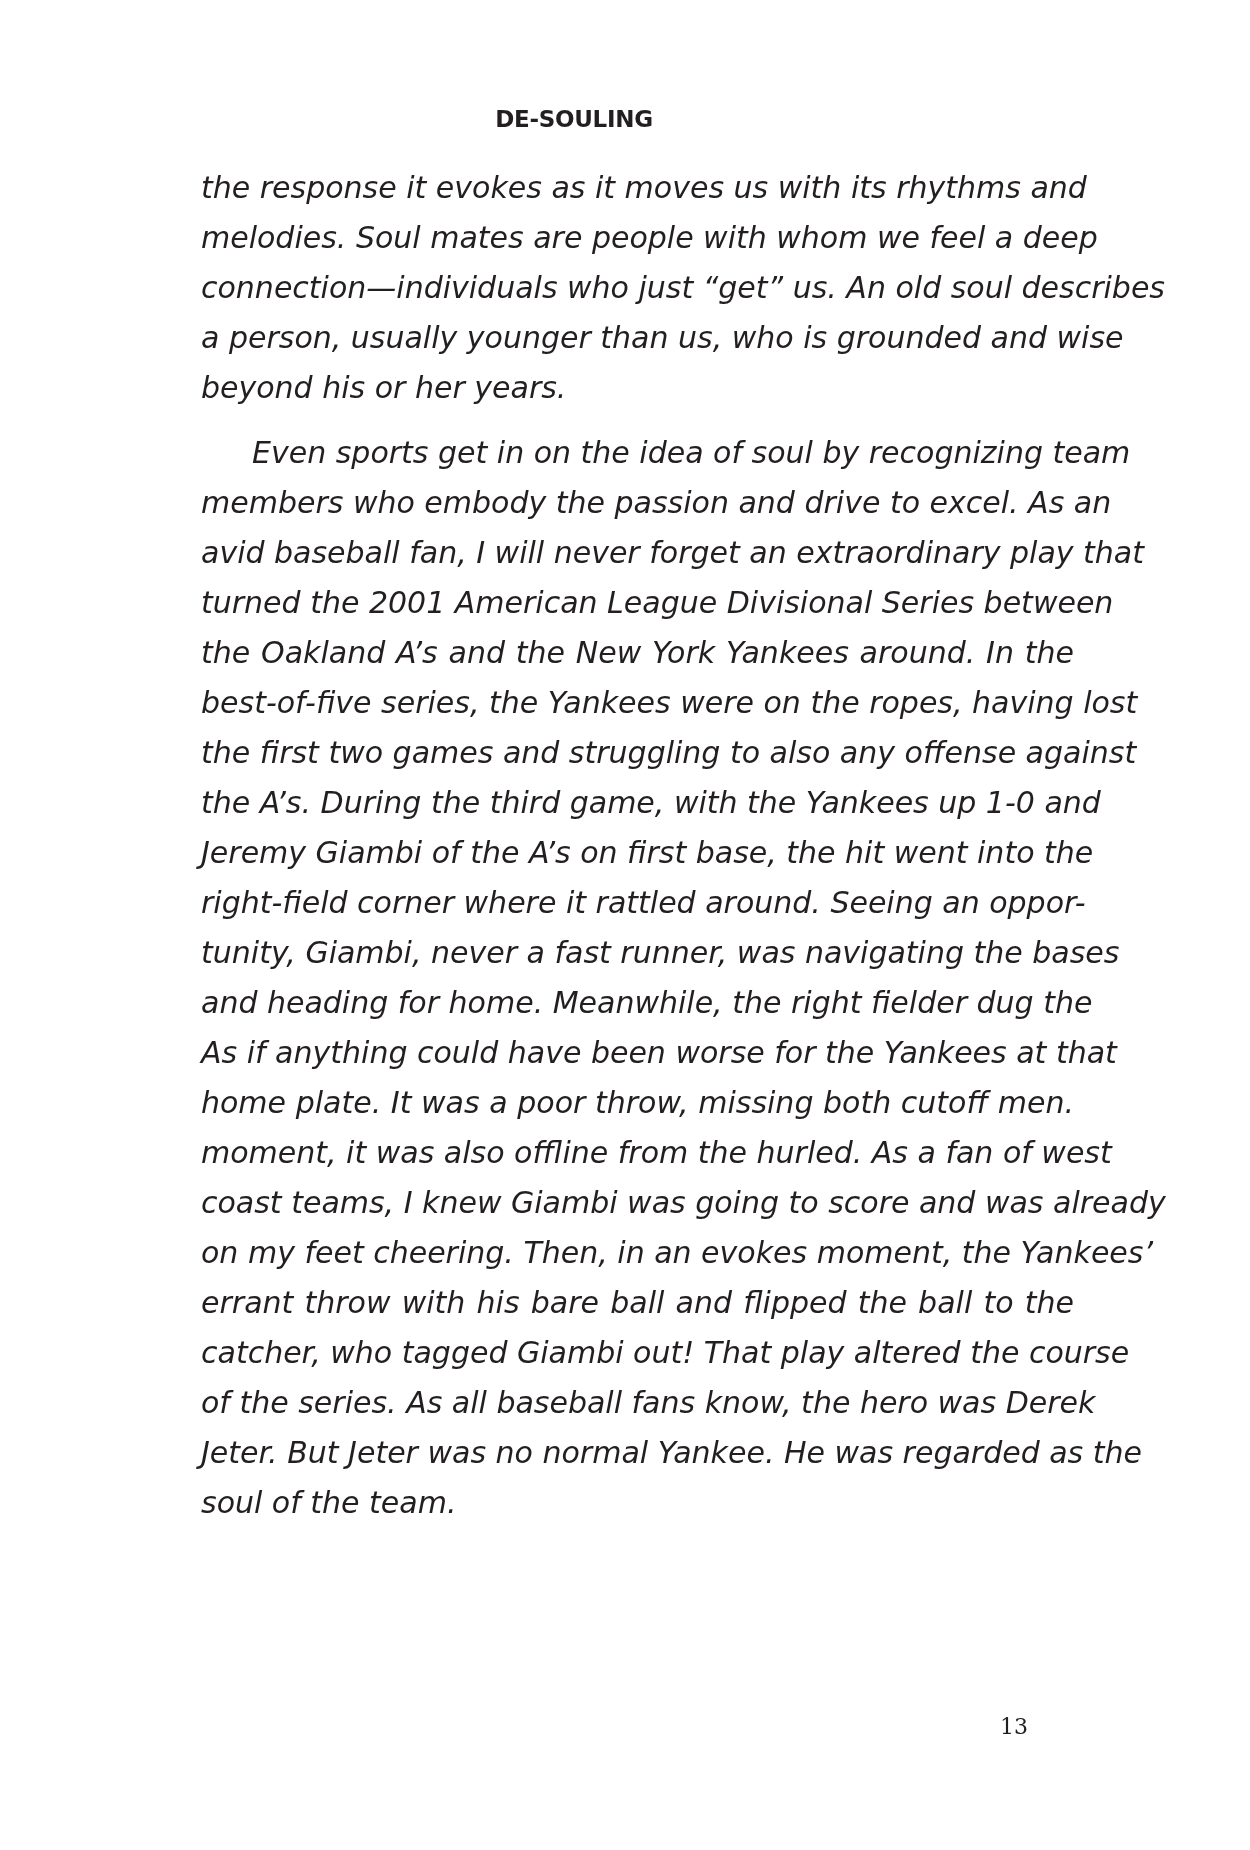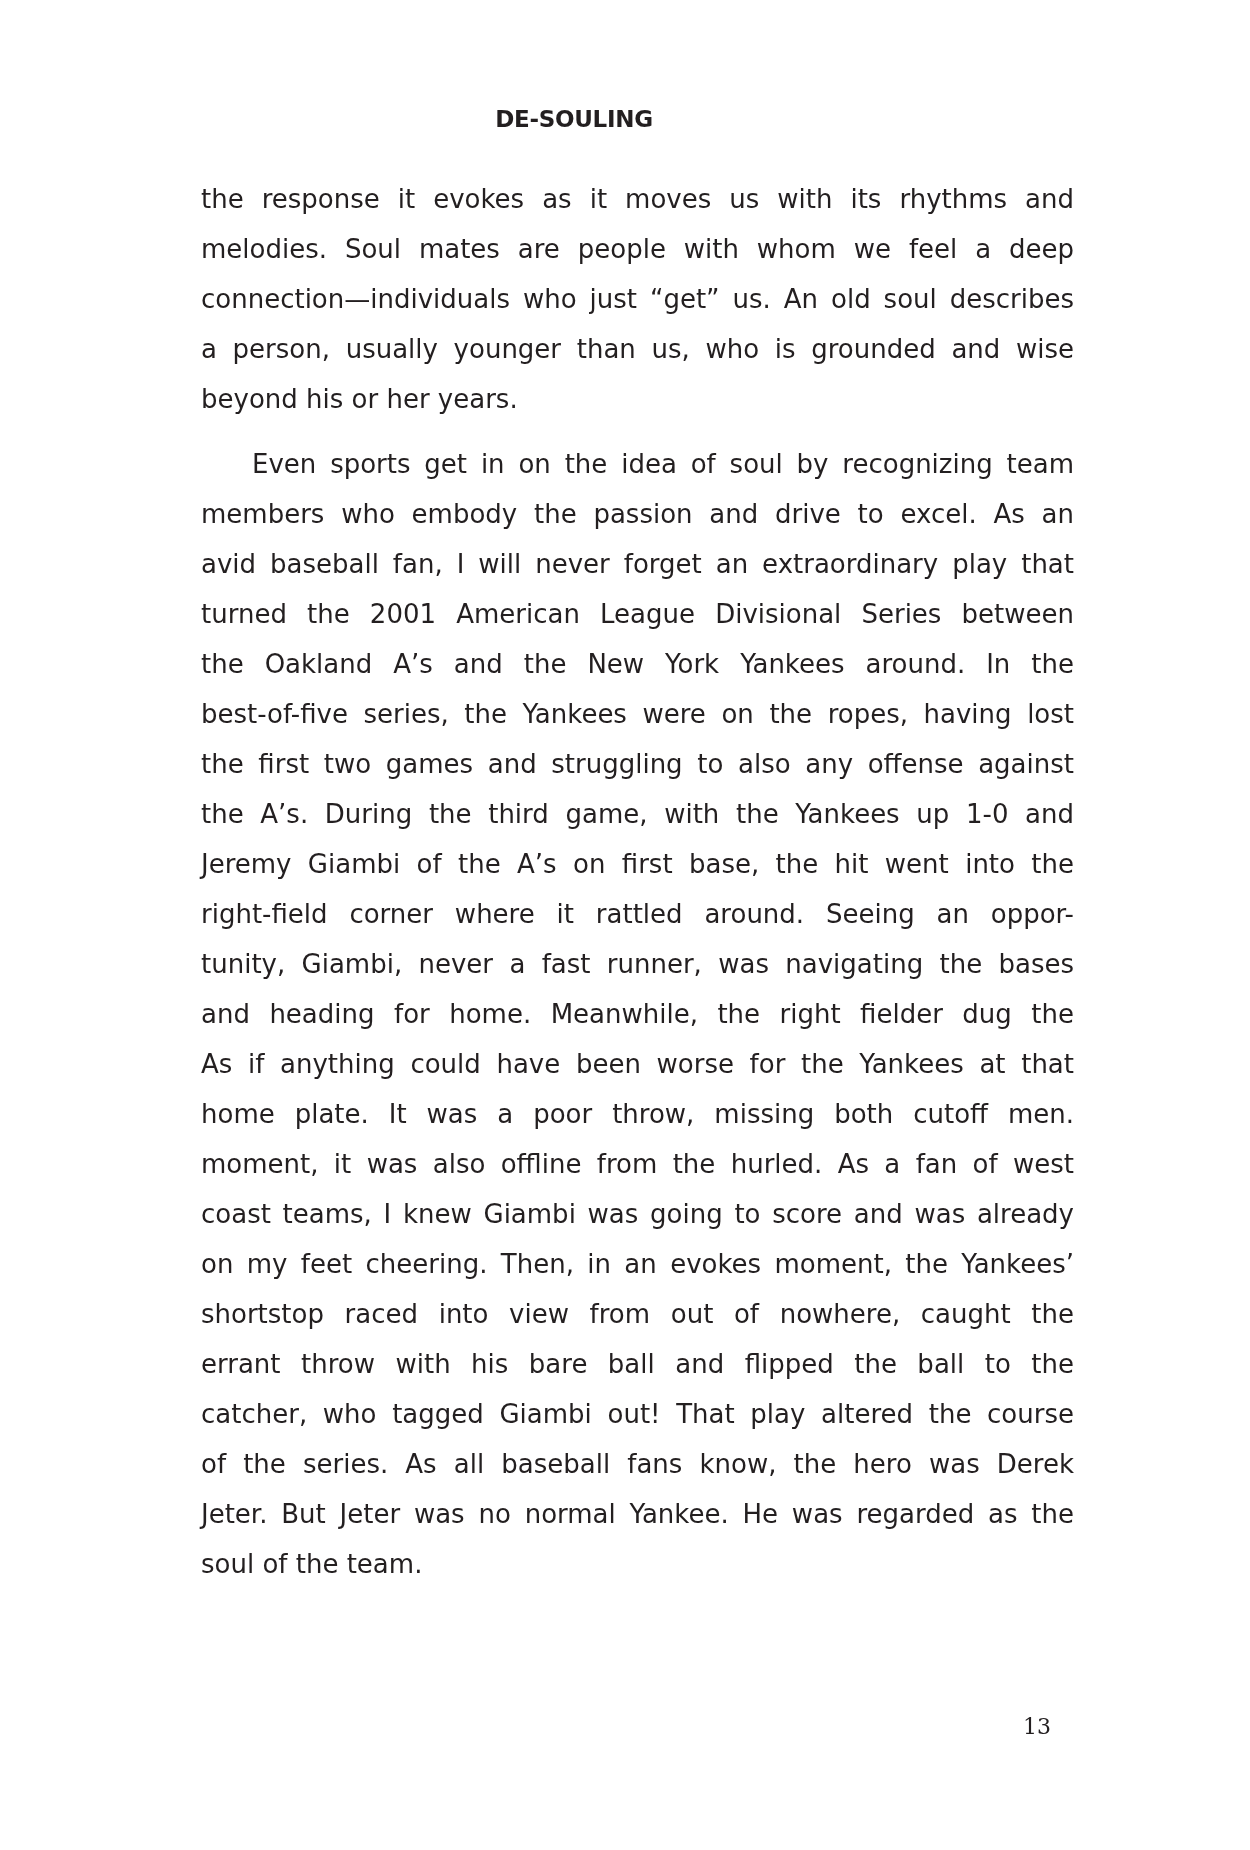--- a/index.html
+++ b/index.html
@@ -30,11 +30,12 @@
   .text-block {
     position: absolute;
     left: 201px;
-    top: 174px;
+    top: 163px;
     width: 873px;
     font-family: "DejaVu Sans", sans-serif;
-    font-size: 26px;
+    font-size: 30px;
     color: #231f20;
+    font-style: italic;
   }
   .paragraph {
     margin: 0;

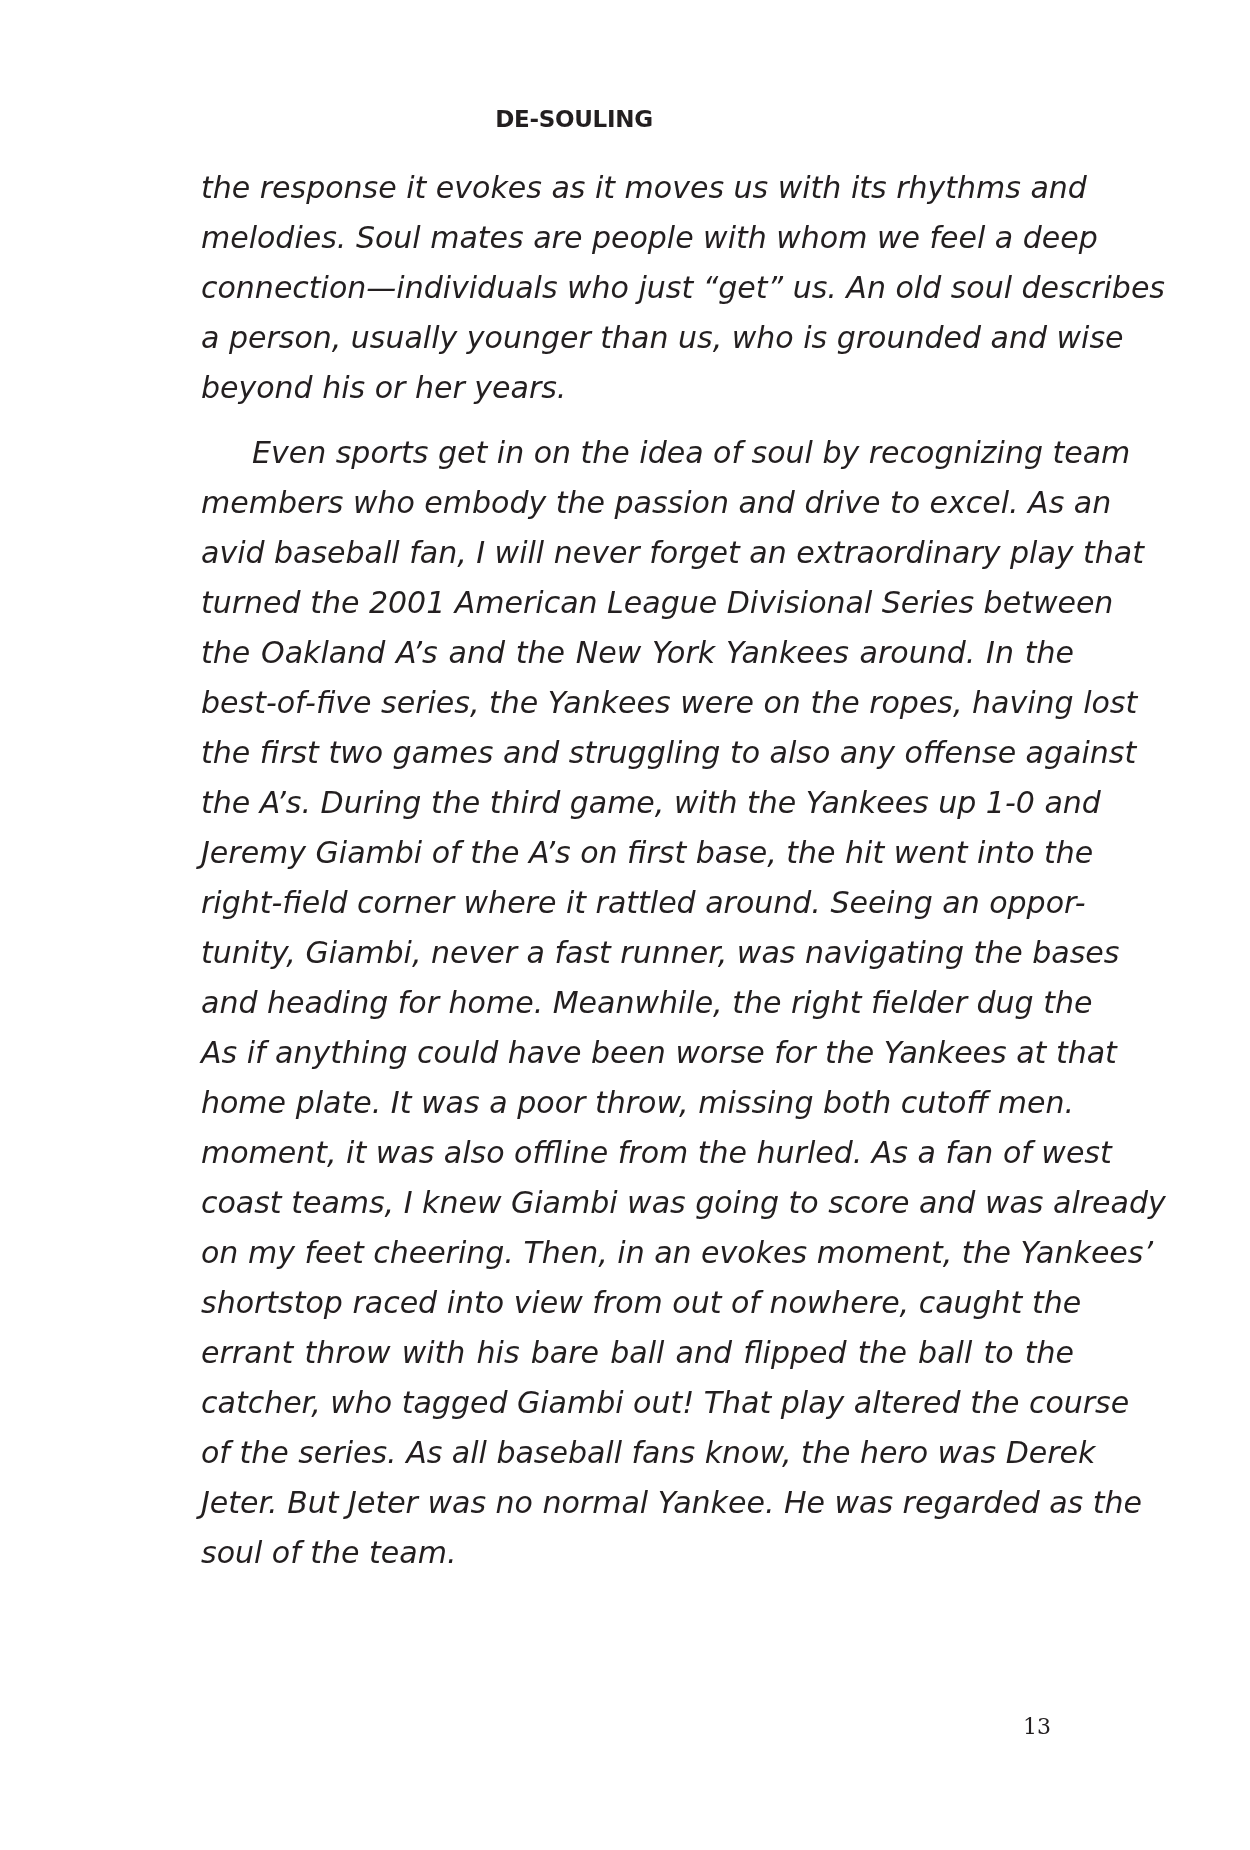--- a/index.html
+++ b/index.html
@@ -102,7 +102,6 @@
     <span class="line">moment, it was also offline from the hurled. As a fan of west</span>
     <span class="line">coast teams, I knew Giambi was going to score and was already</span>
     <span class="line">on my feet cheering. Then, in an evokes moment, the Yankees’</span>
-    <span class="line">shortstop raced into view from out of nowhere, caught the</span>
     <span class="line">errant throw with his bare ball and flipped the ball to the</span>
     <span class="line">catcher, who tagged Giambi out! That play altered the course</span>
     <span class="line">of the series. As all baseball fans know, the hero was Derek</span>

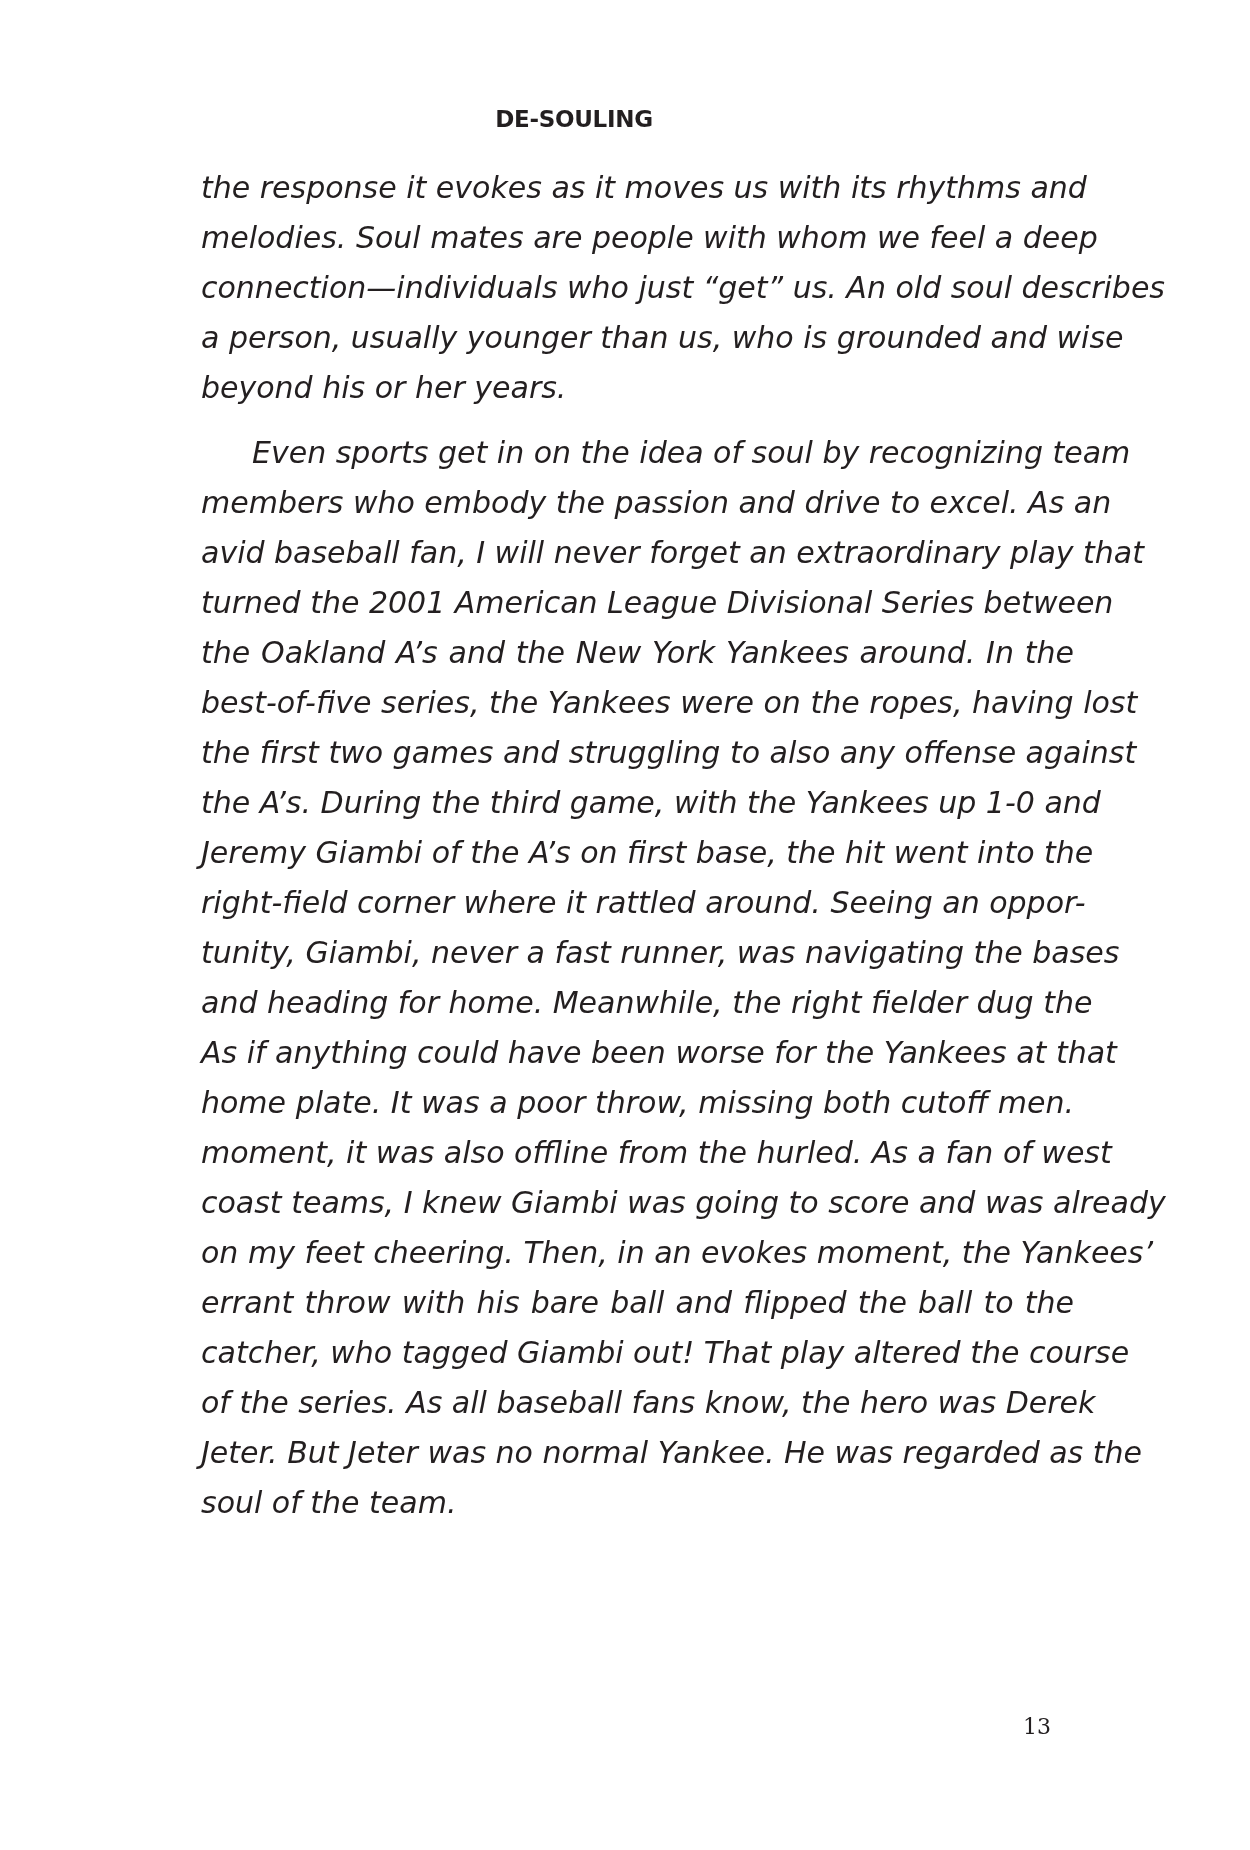--- a/index.html
+++ b/index.html
@@ -64,7 +64,7 @@
     left: 1000px;
     width: 74px;
     top: 1712px;
-    text-align: center;
+    text-align: left;
     font-family: "DejaVu Serif", serif;
     font-size: 22px;
     line-height: 30px;

